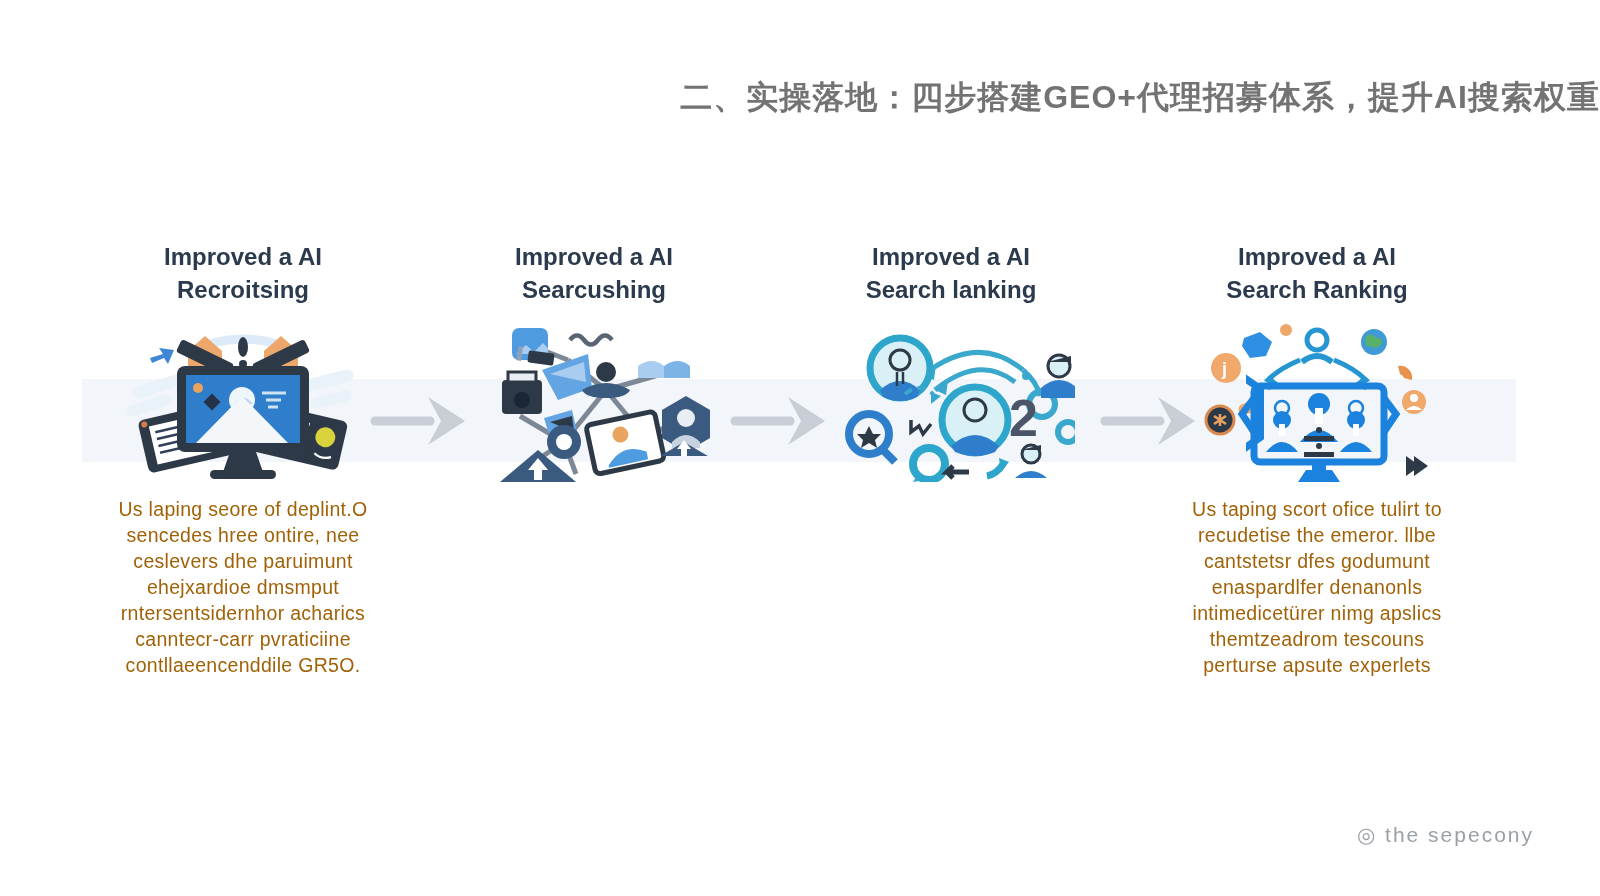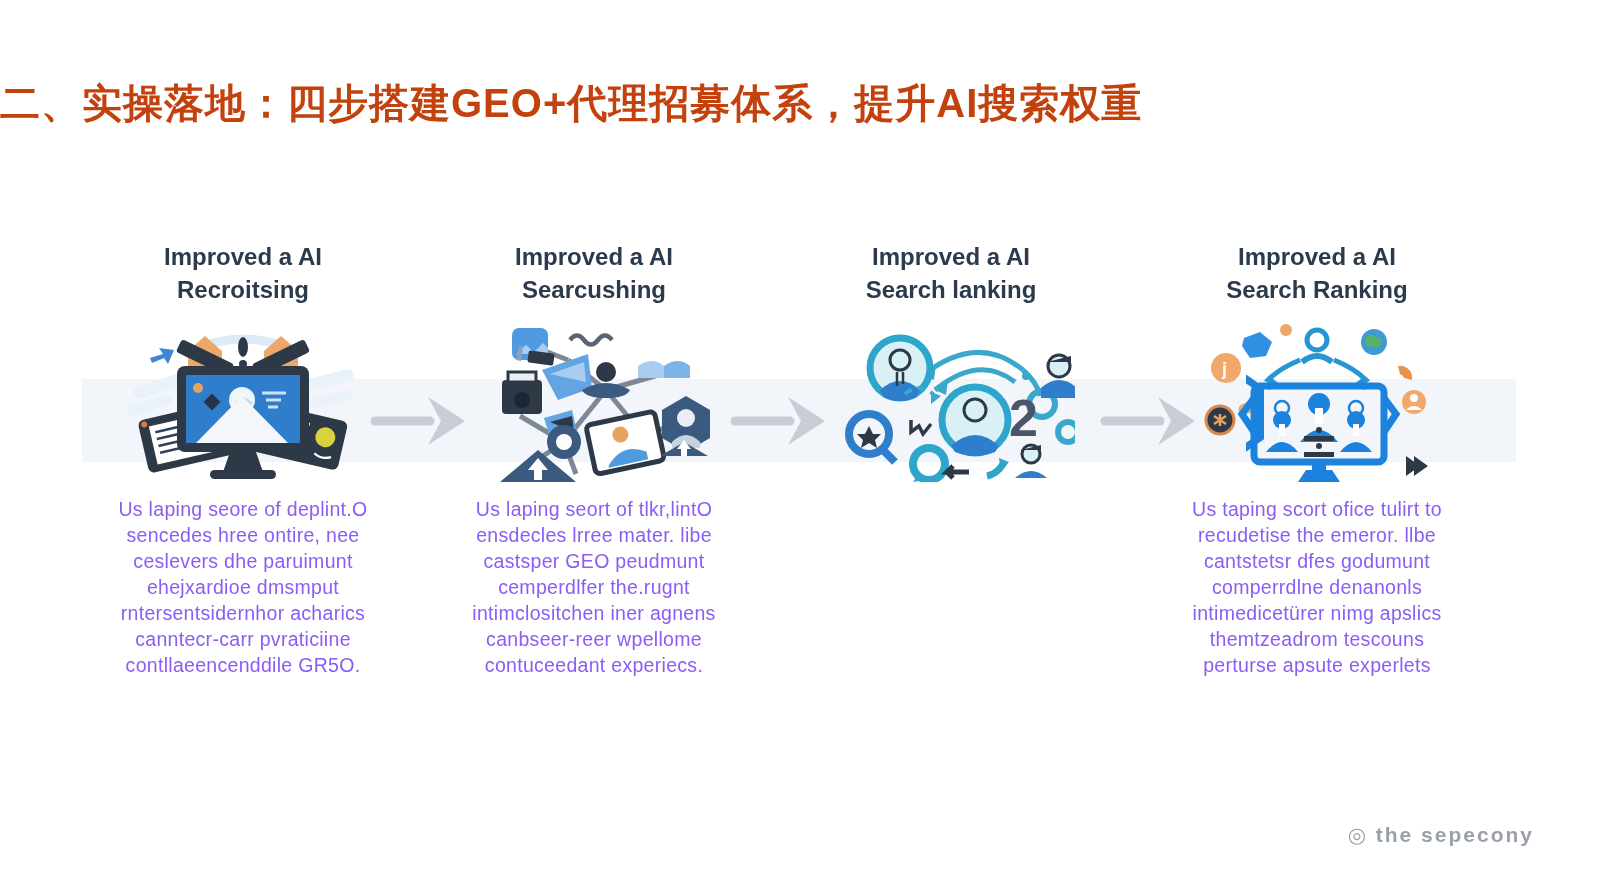--- a/index.html
+++ b/index.html
@@ -8,8 +8,8 @@
     font-family:"Liberation Sans","DejaVu Sans",sans-serif;overflow:hidden;
   }
   .title{
-    position:absolute;left:0;top:76px;width:1600px;text-align:left;
-    font-size:40px;font-weight:600;color:#c2410c;letter-spacing:1px;
+    position:absolute;left:0;top:76px;width:1600px;text-align:right;
+    font-size:32px;font-weight:600;color:#737373;letter-spacing:1px;
   }
   .band{
     position:absolute;left:82px;top:379px;width:1434px;height:83px;

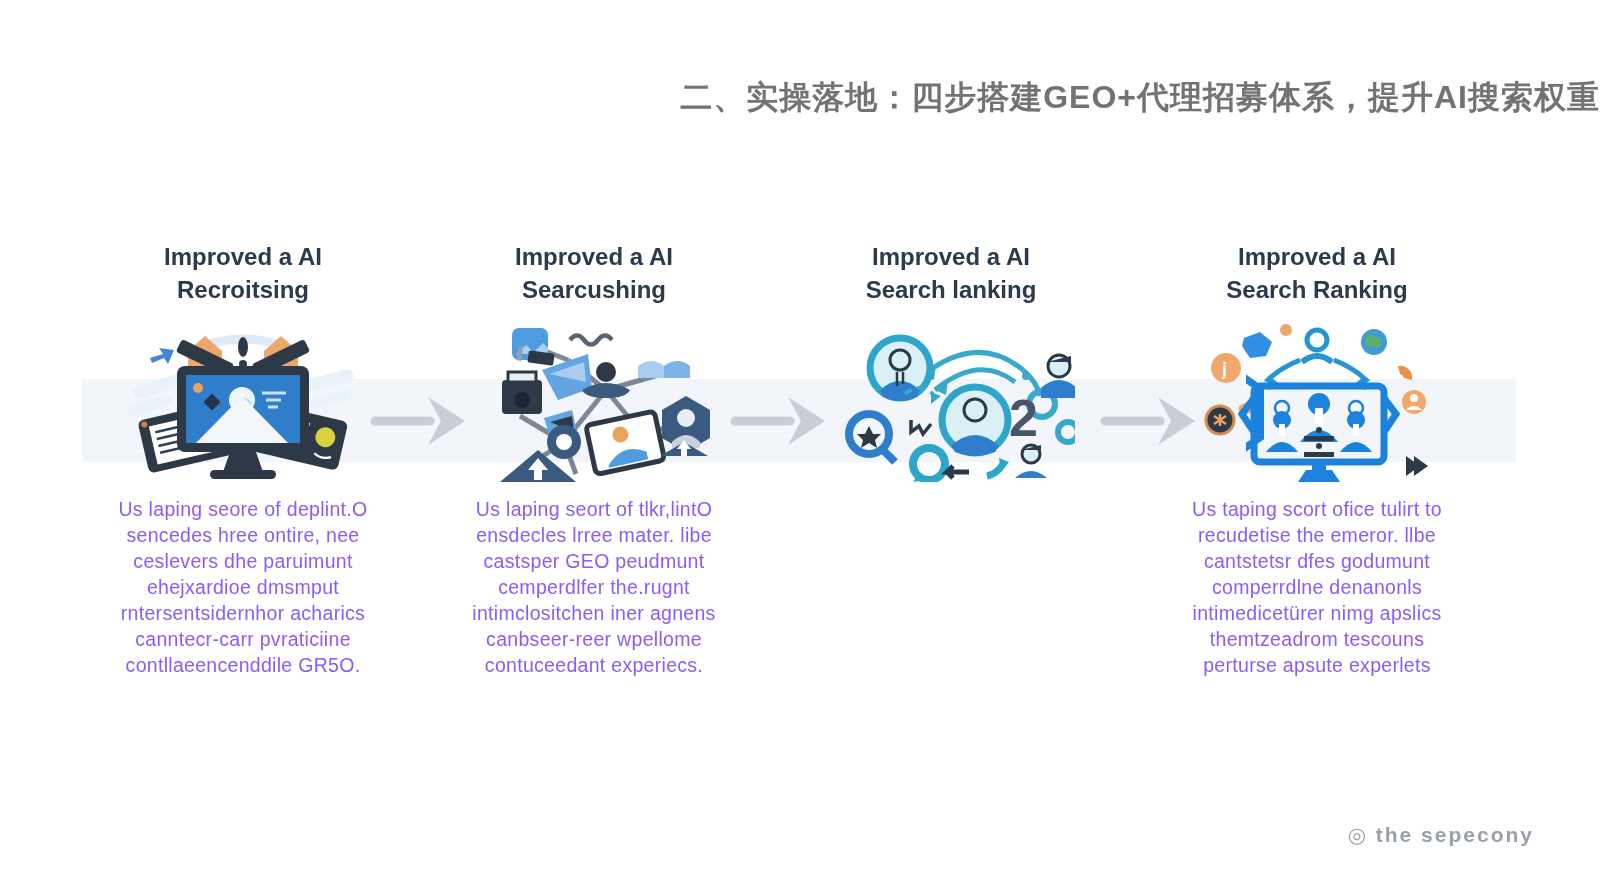--- a/index.html
+++ b/index.html
@@ -24,7 +24,7 @@
   .col-icon{height:158px;margin-top:18px;display:flex;align-items:center;justify-content:center;position:relative;}
   .col-icon svg{display:block;}
   .col-body{
-    margin-top:14px;font-size:19.5px;color:#8b5cf6;line-height:26px;
+    margin-top:14px;font-size:19.5px;color:#a16207;line-height:26px;
     white-space:pre-line;letter-spacing:0.3px;
   }
   .flow-arrow{position:absolute;top:394px;width:100px;height:54px;}

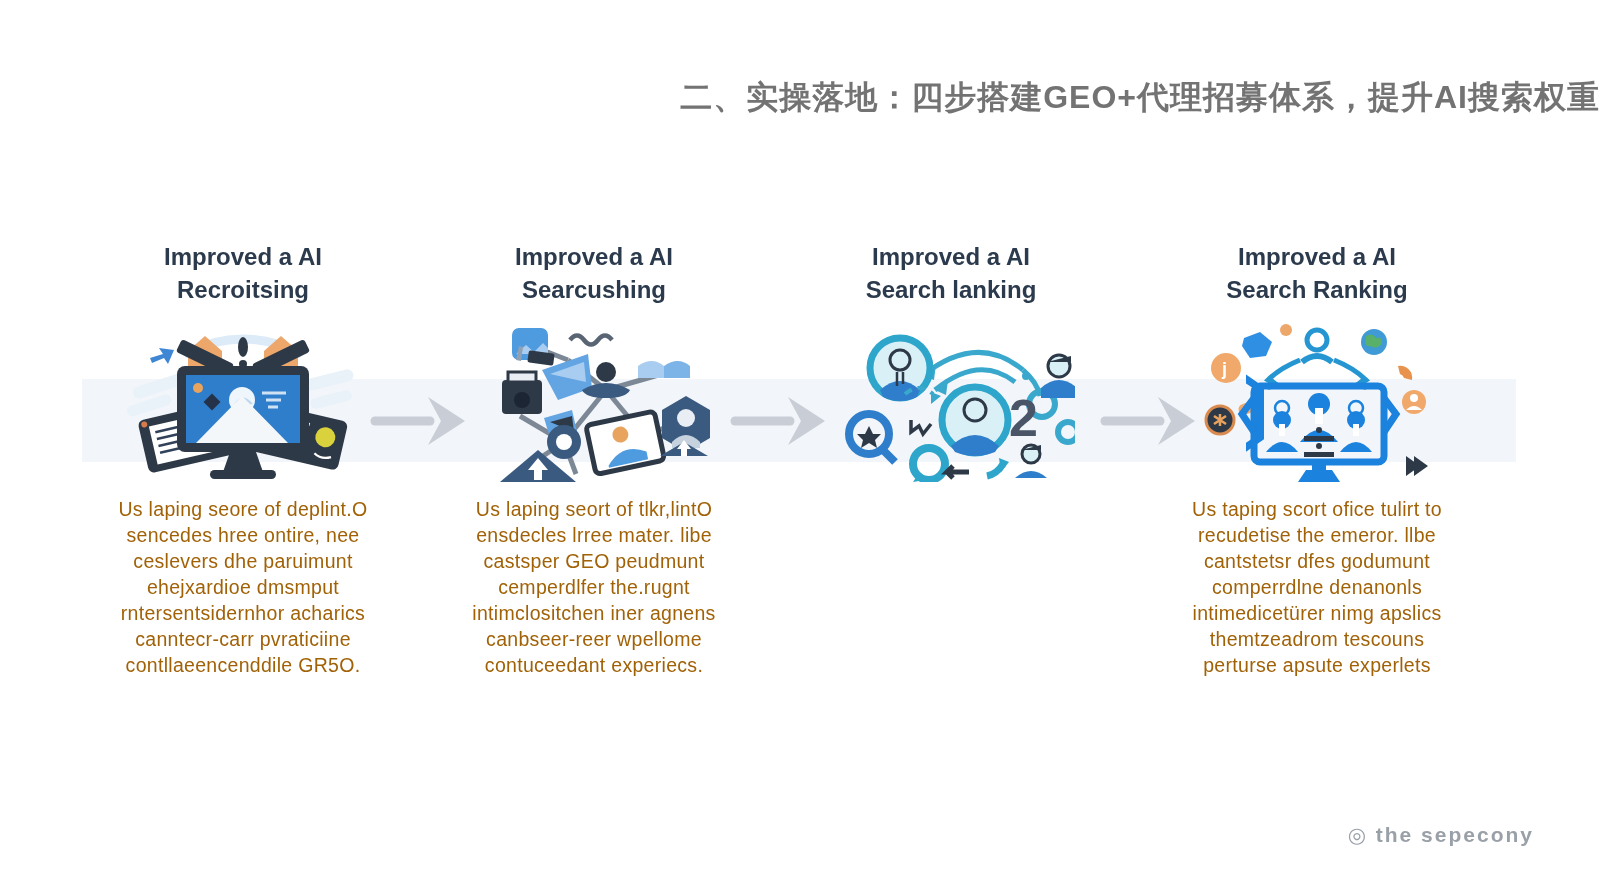--- a/index.html
+++ b/index.html
@@ -140,13 +140,6 @@
       <path d="M212 116 l7 9 h-4 v7 h-6 v-7 h-4 z" fill="#ffffff"></path>
     </svg>
   </div>
-  <div class="col-body">Us laping seort of tlkr,lintO
-ensdecles lrree mater. libe
-castsper GEO peudmunt
-cemperdlfer the.rugnt
-intimclositchen iner agnens
-canbseer-reer wpellome
-contuceedant experiecs.</div>
 </div>
 
 <div class="col col3">

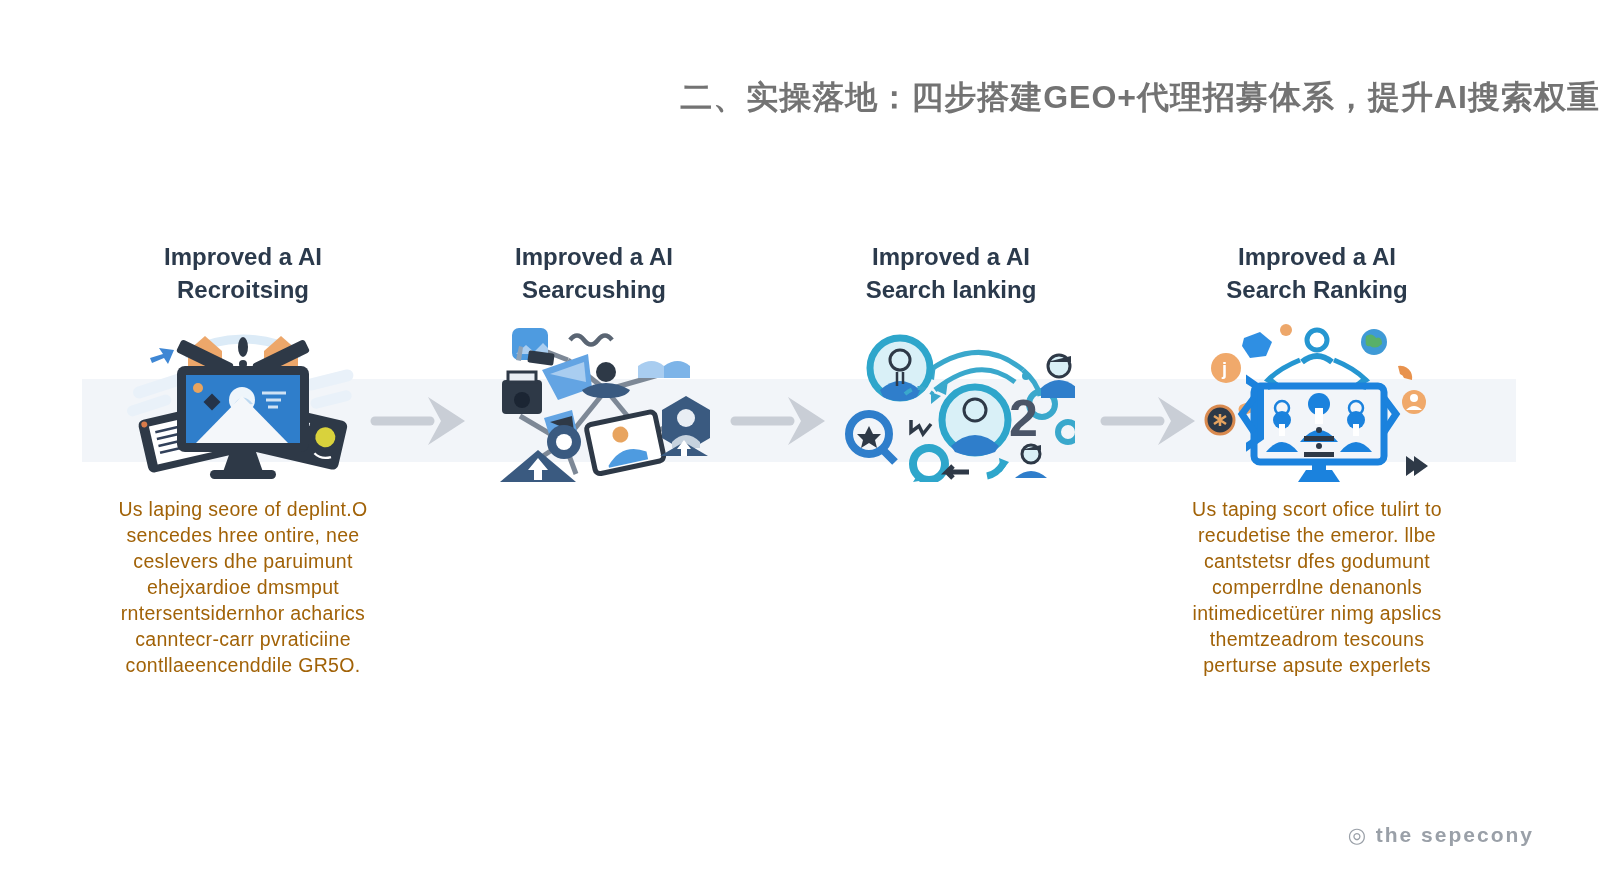--- a/index.html
+++ b/index.html
@@ -232,7 +232,7 @@
   <div class="col-body">Us taping scort ofice tulirt to
 recudetise the emeror. llbe
 cantstetsr dfes godumunt
-comperrdlne denanonls
+enaspardlfer denanonls
 intimedicetürer nimg apslics
 themtzeadrom tescouns
 perturse apsute experlets</div>

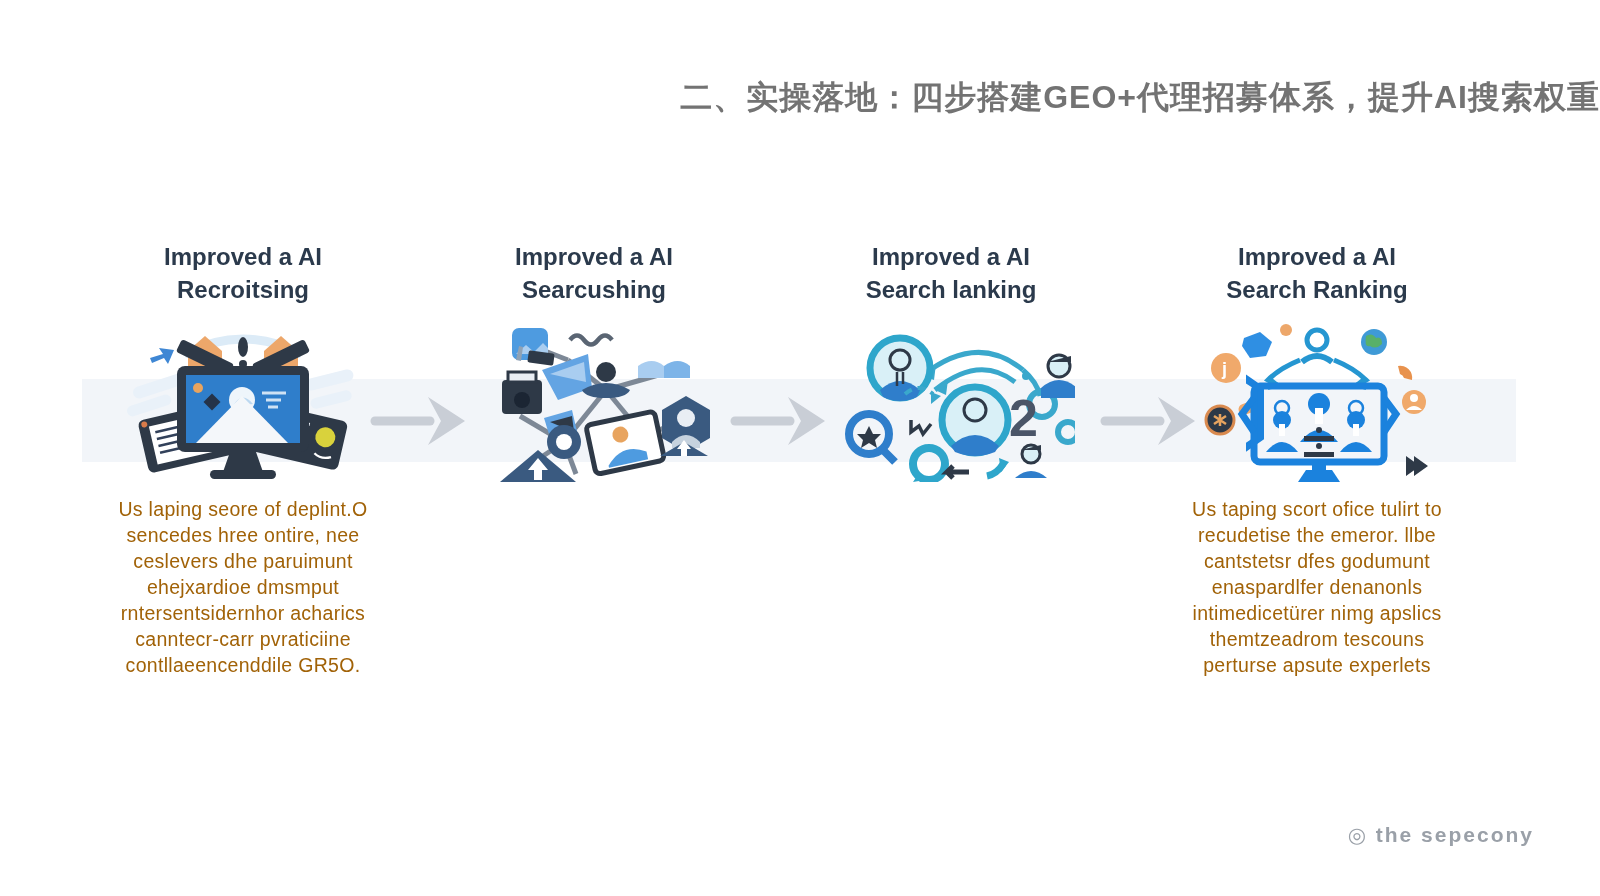--- a/index.html
+++ b/index.html
@@ -32,7 +32,6 @@
   .watermark{
     position:absolute;right:66px;top:823px;font-size:21px;color:#9aa0a8;
     letter-spacing:2px;
-    font-weight:bold;
   }
 </style>
 </head>

